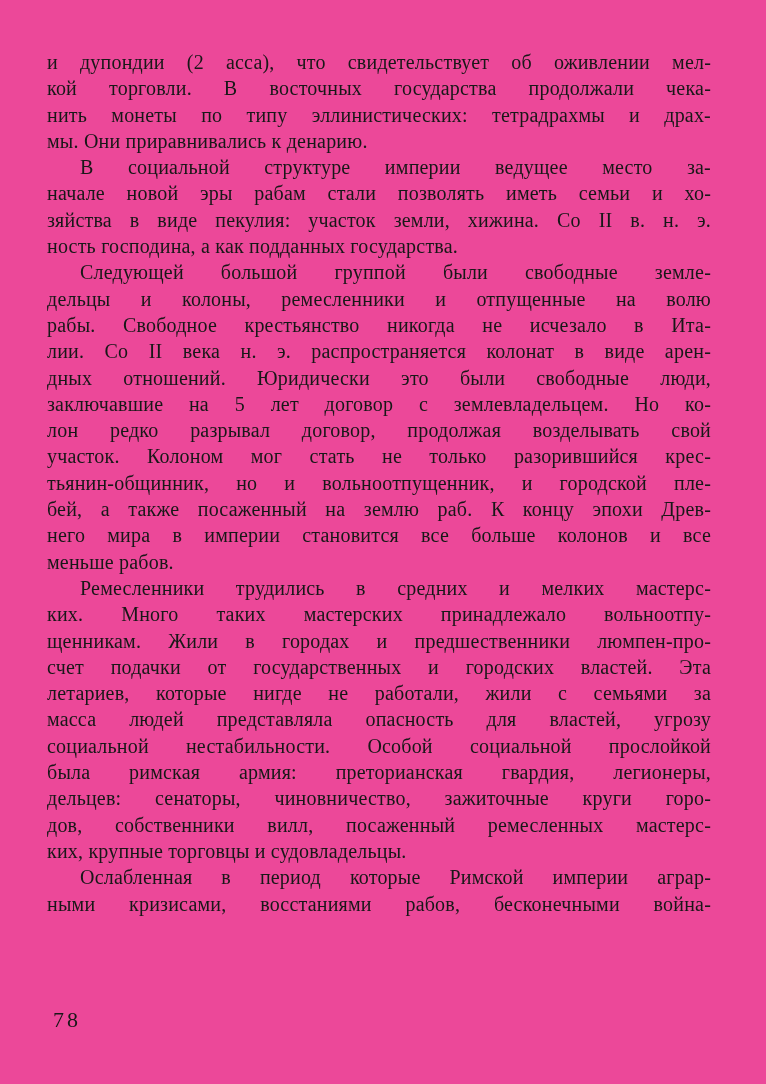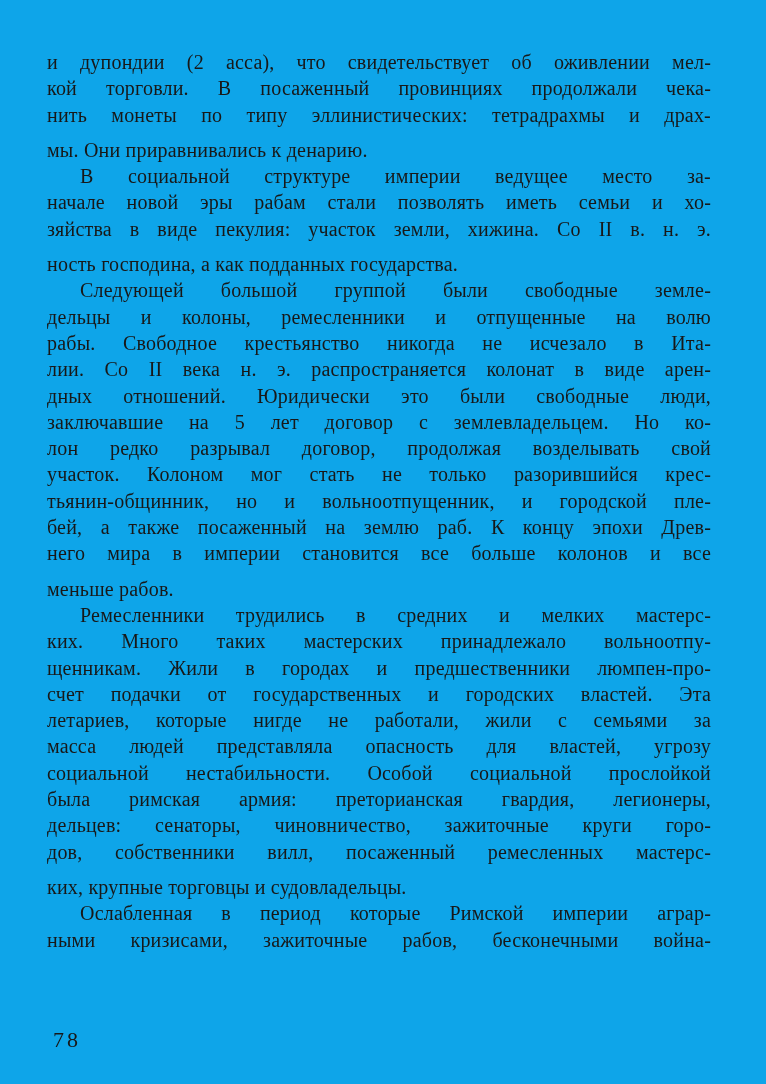--- a/index.html
+++ b/index.html
@@ -11,7 +11,7 @@
     position: relative;
     width: 766px;
     height: 1084px;
-    background: #0ea5e9;
+    background: #ec4899;
     font-family: "Liberation Serif", "DejaVu Serif", serif;
     color: #181818;
     overflow: hidden;

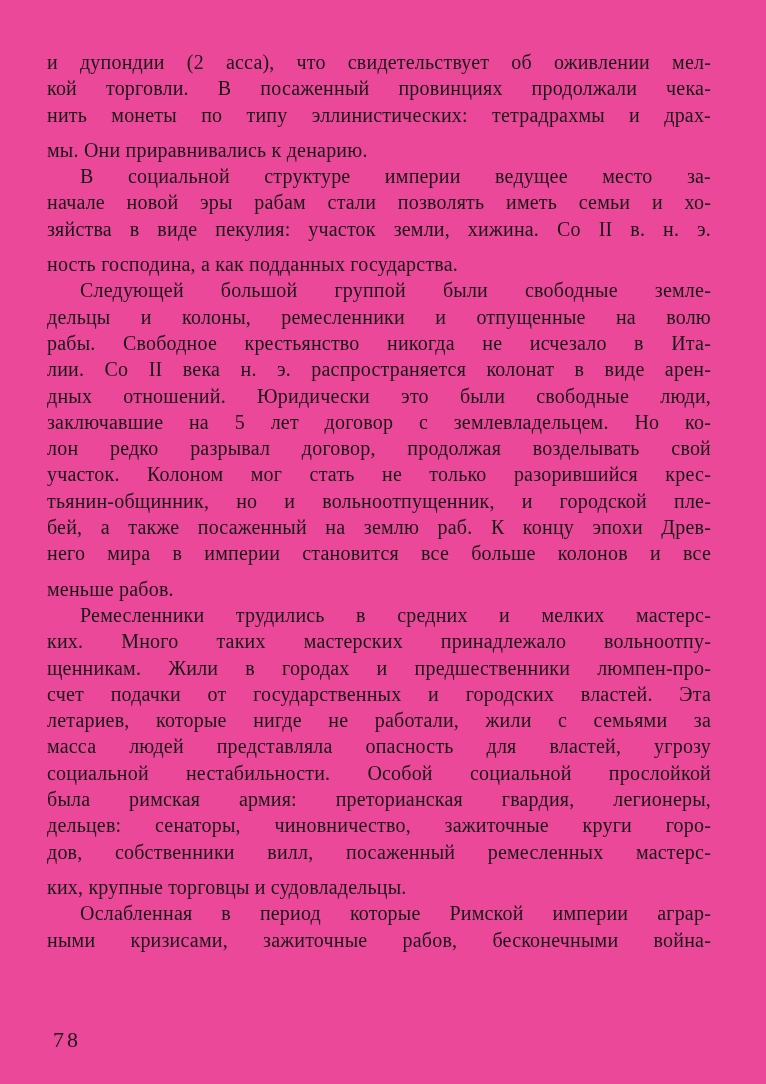--- a/index.html
+++ b/index.html
@@ -52,7 +52,7 @@
   <div class="text-block">
       <div class="paragraph">
         <div class="line"><span class="rm">и дупондии (2 асса), что свидетельствует об оживлении мел-</span></div>
-        <div class="line"><span class="rm">кой торговли. В посаженный провинциях продолжали чека-</span></div>
+        <div class="line"><span class="rm">кой торговли. В восточных государства продолжали чека-</span></div>
         <div class="line"><span class="rm">нить монеты по типу эллинистических: тетрадрахмы и драх-</span></div>
         <div class="line flush"><span class="rm">мы. Они приравнивались к денарию.</span></div>
       </div>

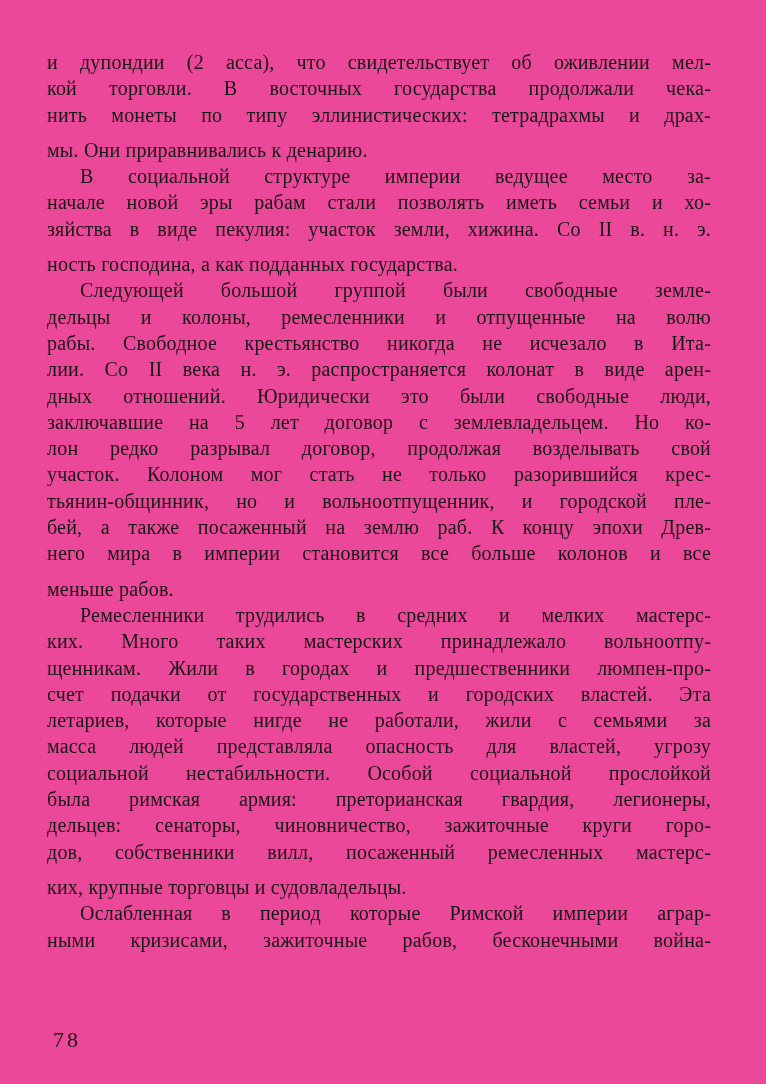--- a/index.html
+++ b/index.html
@@ -31,7 +31,7 @@
     text-align-last: justify;
     white-space: normal;
   }
-  .line.flush { text-align-last: left; margin-top: 9px; }
+  .line.flush { text-align-last: left; }
   .line.indent { text-indent: 33px; }
   .it { }
   .rm { font-style: normal; }

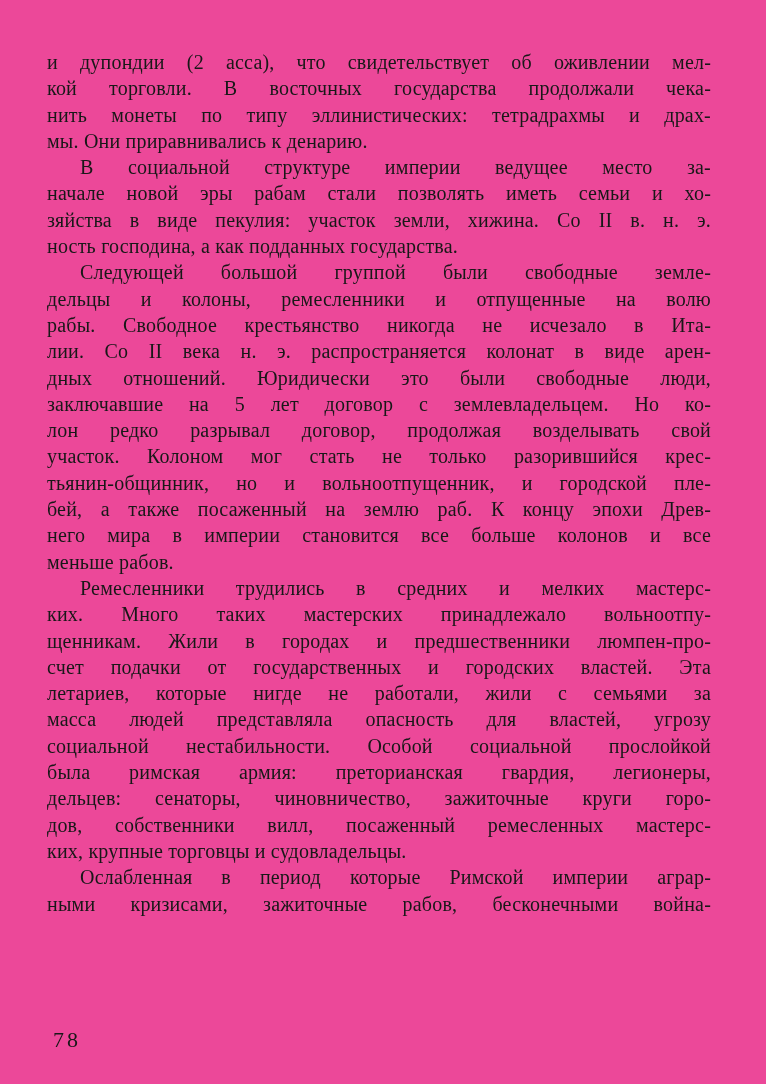--- a/index.html
+++ b/index.html
@@ -91,7 +91,7 @@
       </div>
       <div class="paragraph">
         <div class="line indent"><span class="rm">Ослабленная в период которые Римской империи аграр-</span></div>
-        <div class="line"><span class="rm">ными кризисами, зажиточные рабов, бесконечными война-</span></div>
+        <div class="line"><span class="rm">ными кризисами, восстаниями рабов, бесконечными война-</span></div>
       </div>
     </div>
   <div class="page-number">78</div>

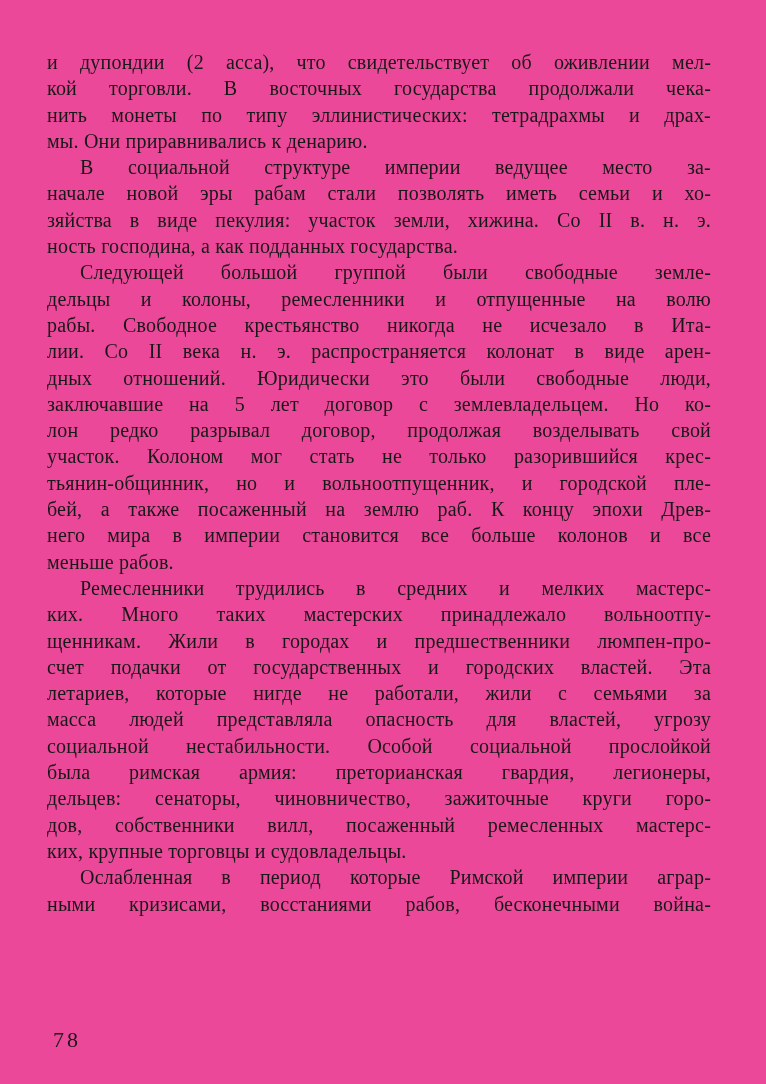--- a/index.html
+++ b/index.html
@@ -42,7 +42,6 @@
     font-size: 22px;
     line-height: 26px;
     letter-spacing: 3px;
-    margin-top: 20px;
   }
 </style>
 </head>

